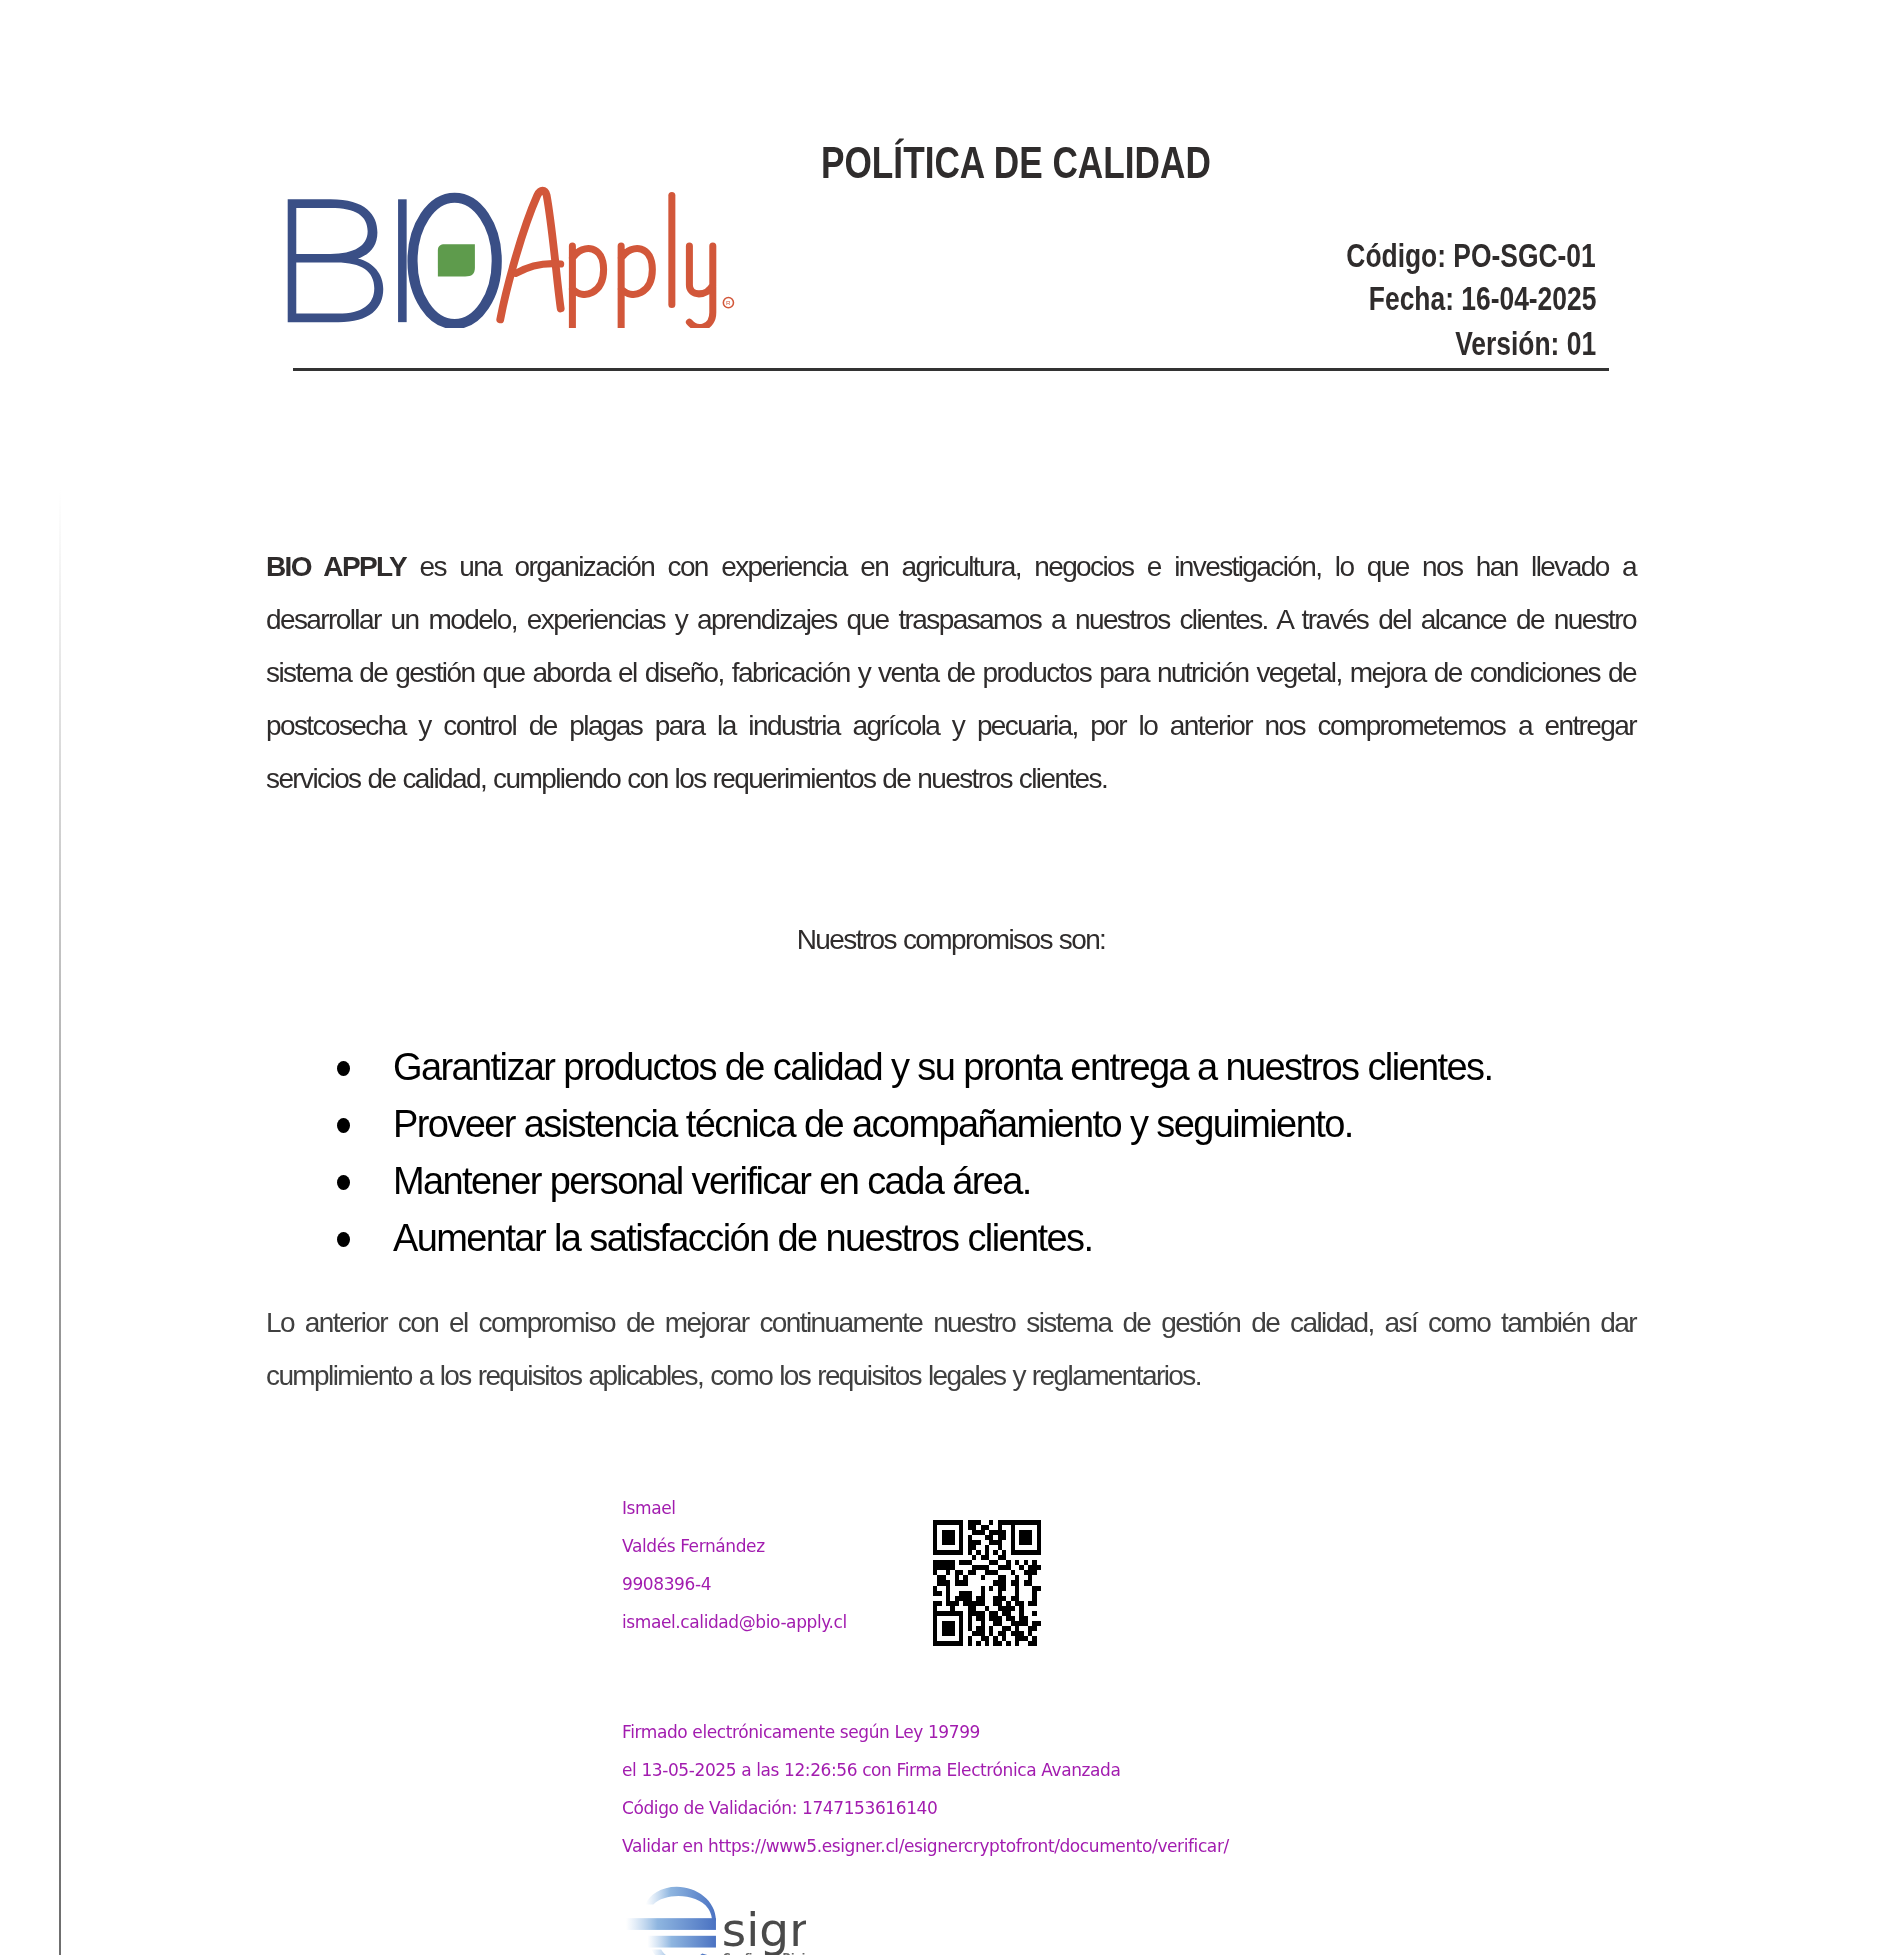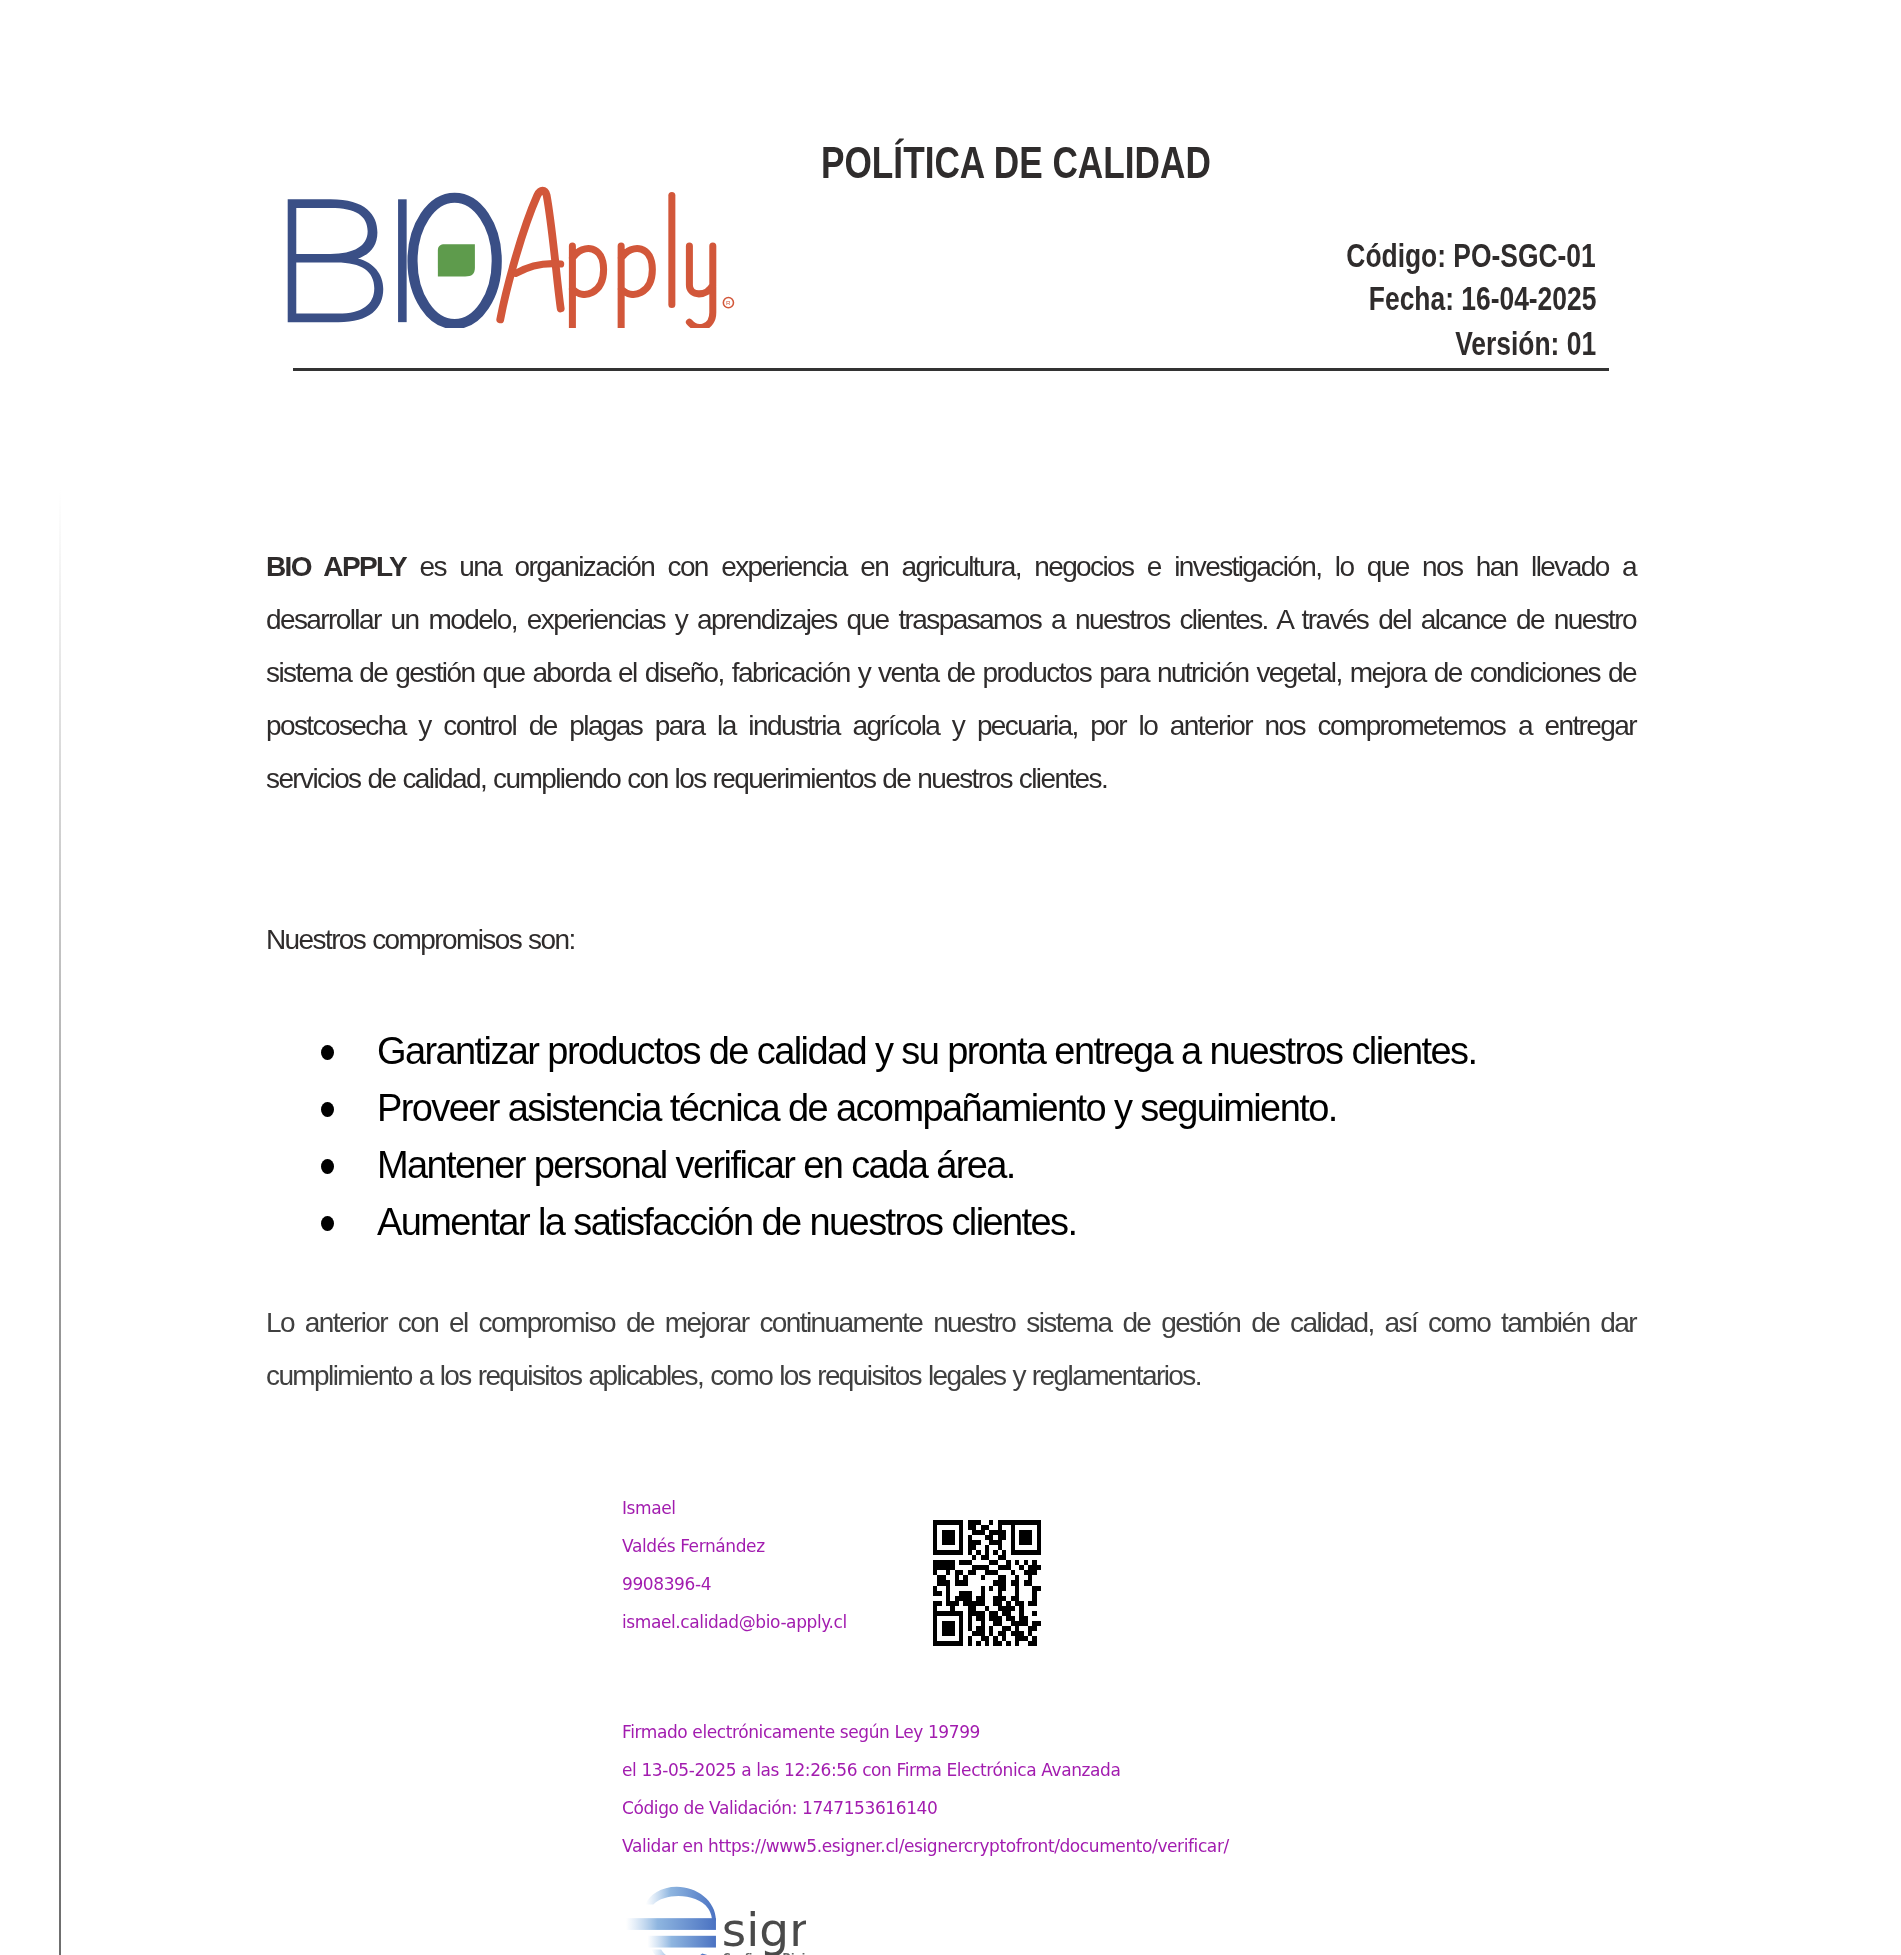--- a/index.html
+++ b/index.html
@@ -26,7 +26,7 @@
     color: #2f2c2c; line-height: 53px; text-align: justify; letter-spacing: -1.6px; word-spacing: 0.8px; }
   .p1 { top: 540px; }
   .p1 b { color: #2f2c2c; }
-  .p2 { top: 913px; text-align: left; }
+  .p2 { top: 913px; text-align: center; }
   .p3 { top: 1296px; color: #404040; }
   .commit-list { left: 266px; top: 1025px; width: 1369px; margin: 0; padding: 0; list-style: none; }
   .commit-list li { position: relative; height: 57px; padding-left: 111px; font-size: 38px; color: #000;

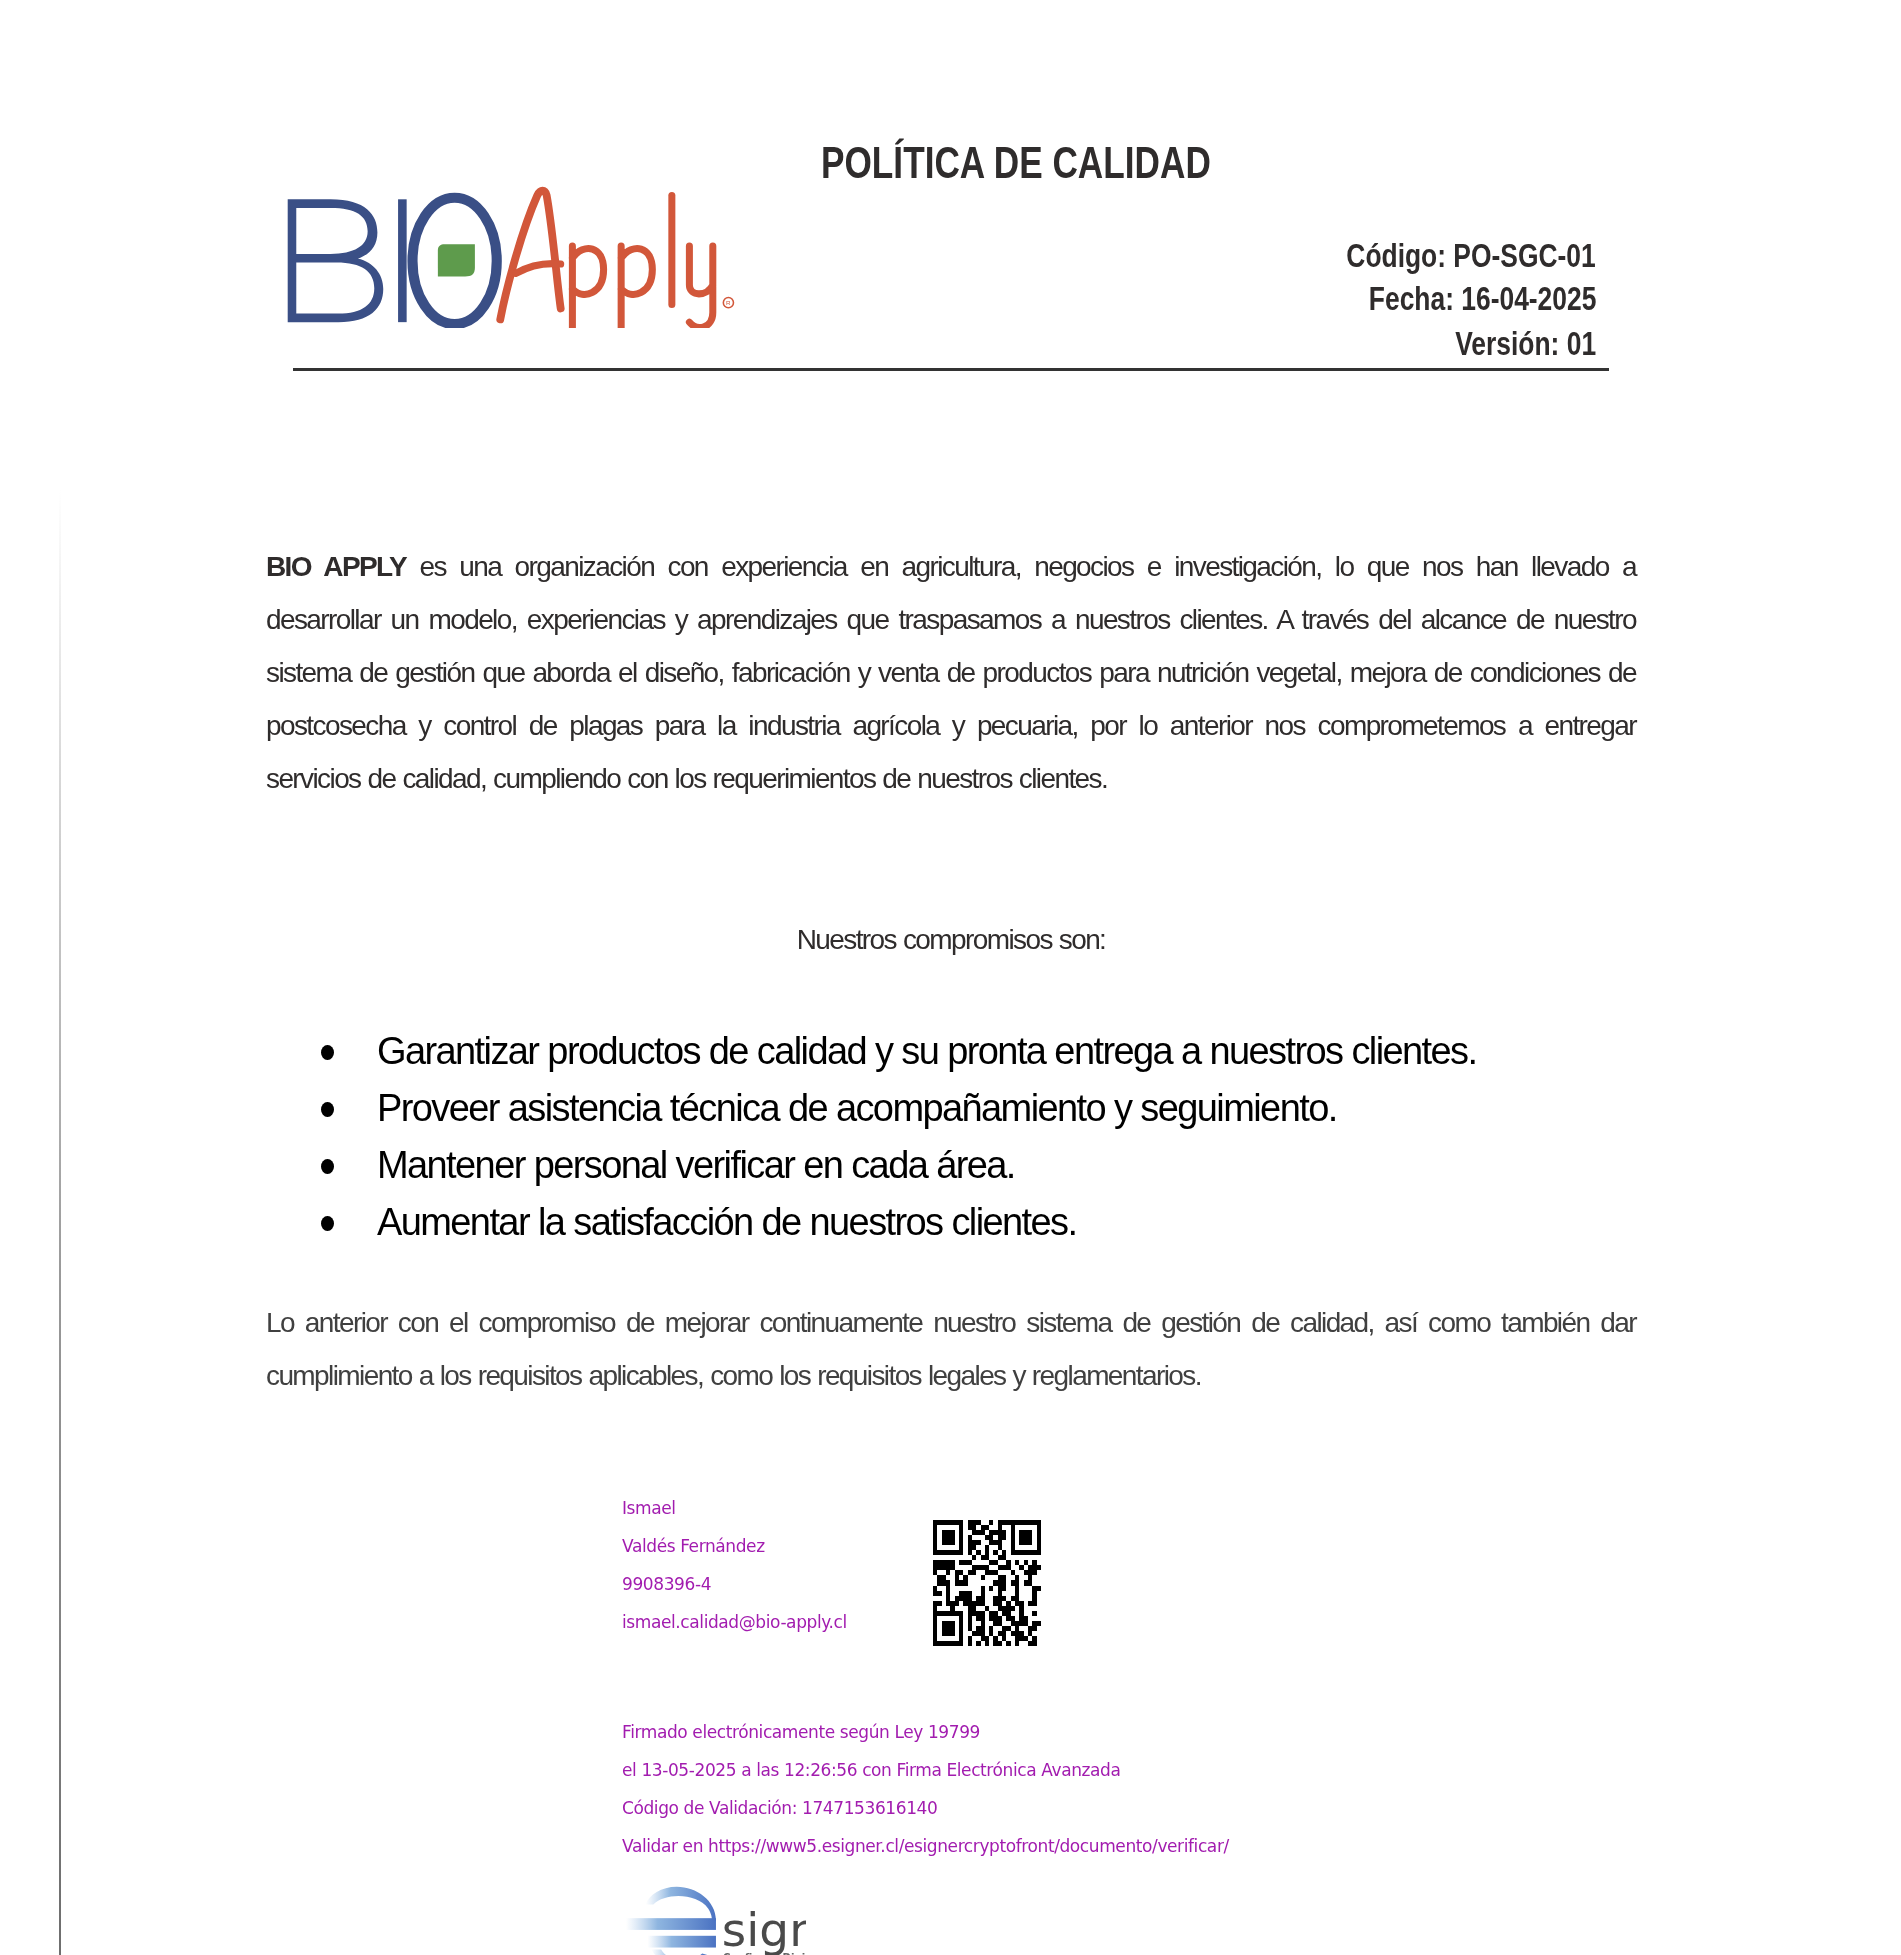--- a/index.html
+++ b/index.html
@@ -28,7 +28,7 @@
   .p1 b { color: #2f2c2c; }
   .p2 { top: 913px; text-align: center; }
   .p3 { top: 1296px; color: #404040; }
-  .commit-list { left: 266px; top: 1025px; width: 1369px; margin: 0; padding: 0; list-style: none; }
+  .commit-list { left: 266px; top: 1025px; width: 1369px; margin: 16px; padding: 0; list-style: none; }
   .commit-list li { position: relative; height: 57px; padding-left: 111px; font-size: 38px; color: #000;
     line-height: 53px; letter-spacing: -1.6px; white-space: nowrap; }
   .commit-list li .bullet { position: absolute; left: 55px; top: 19.6px; width: 13.3px; height: 15.6px; border-radius: 50%; background: #000; }

